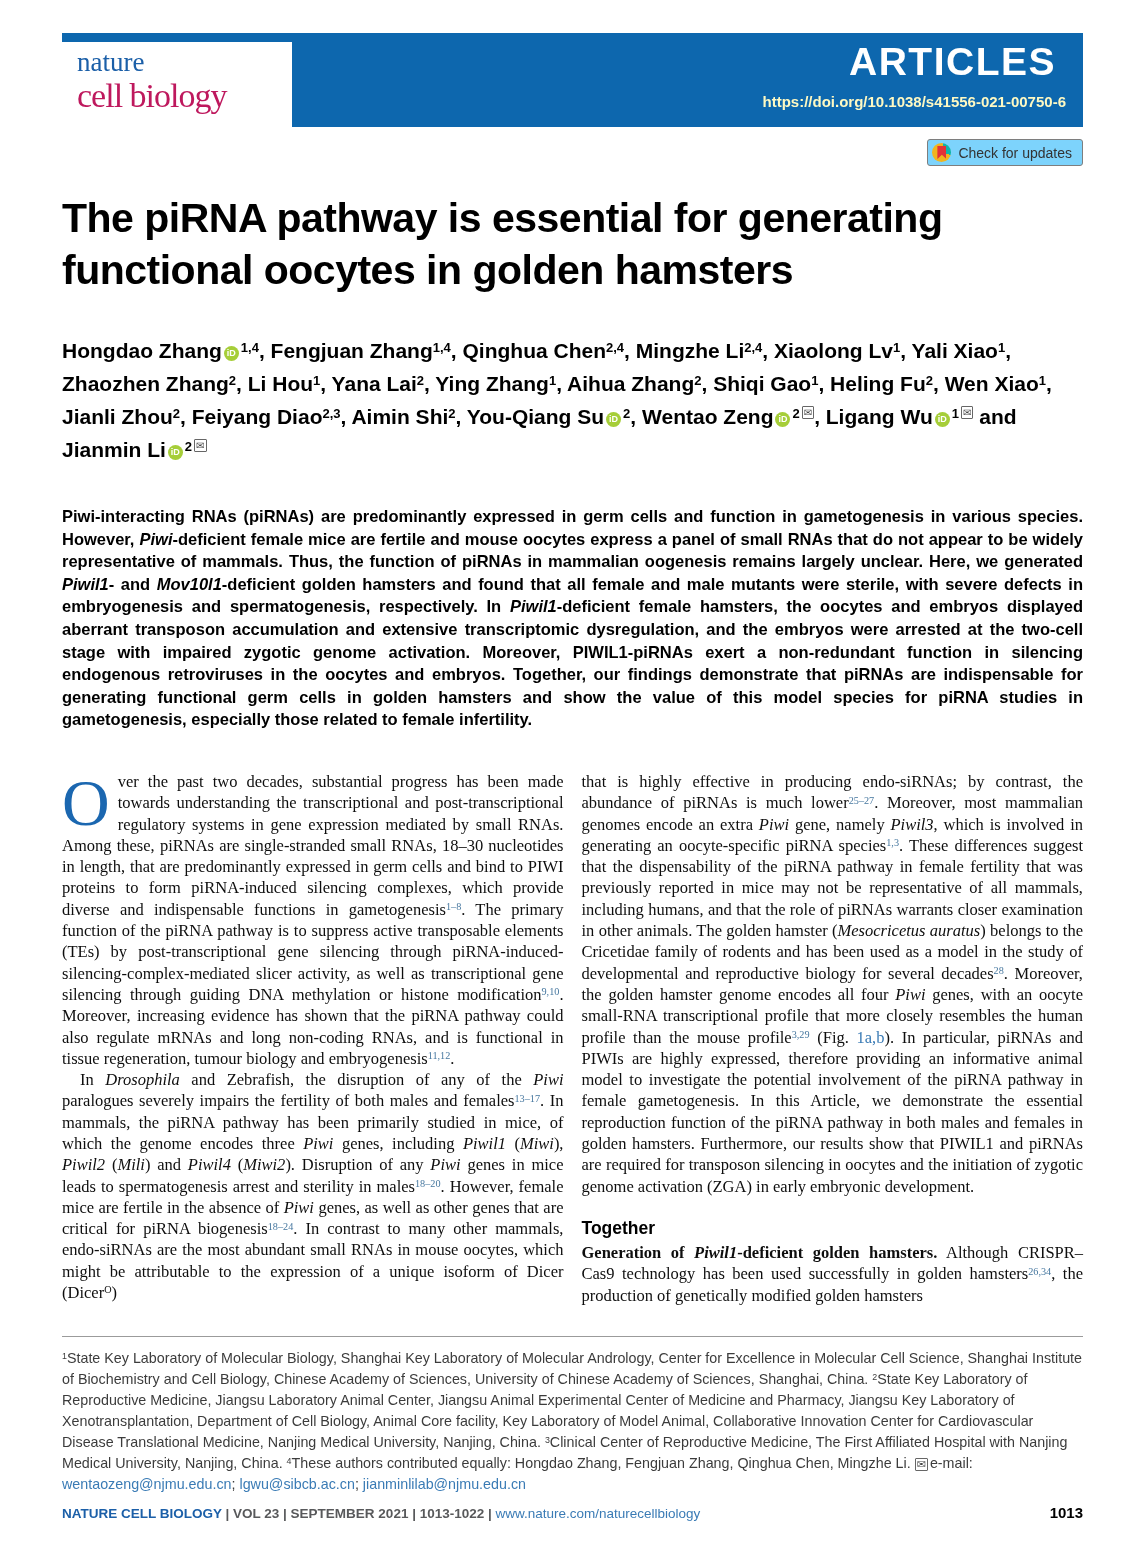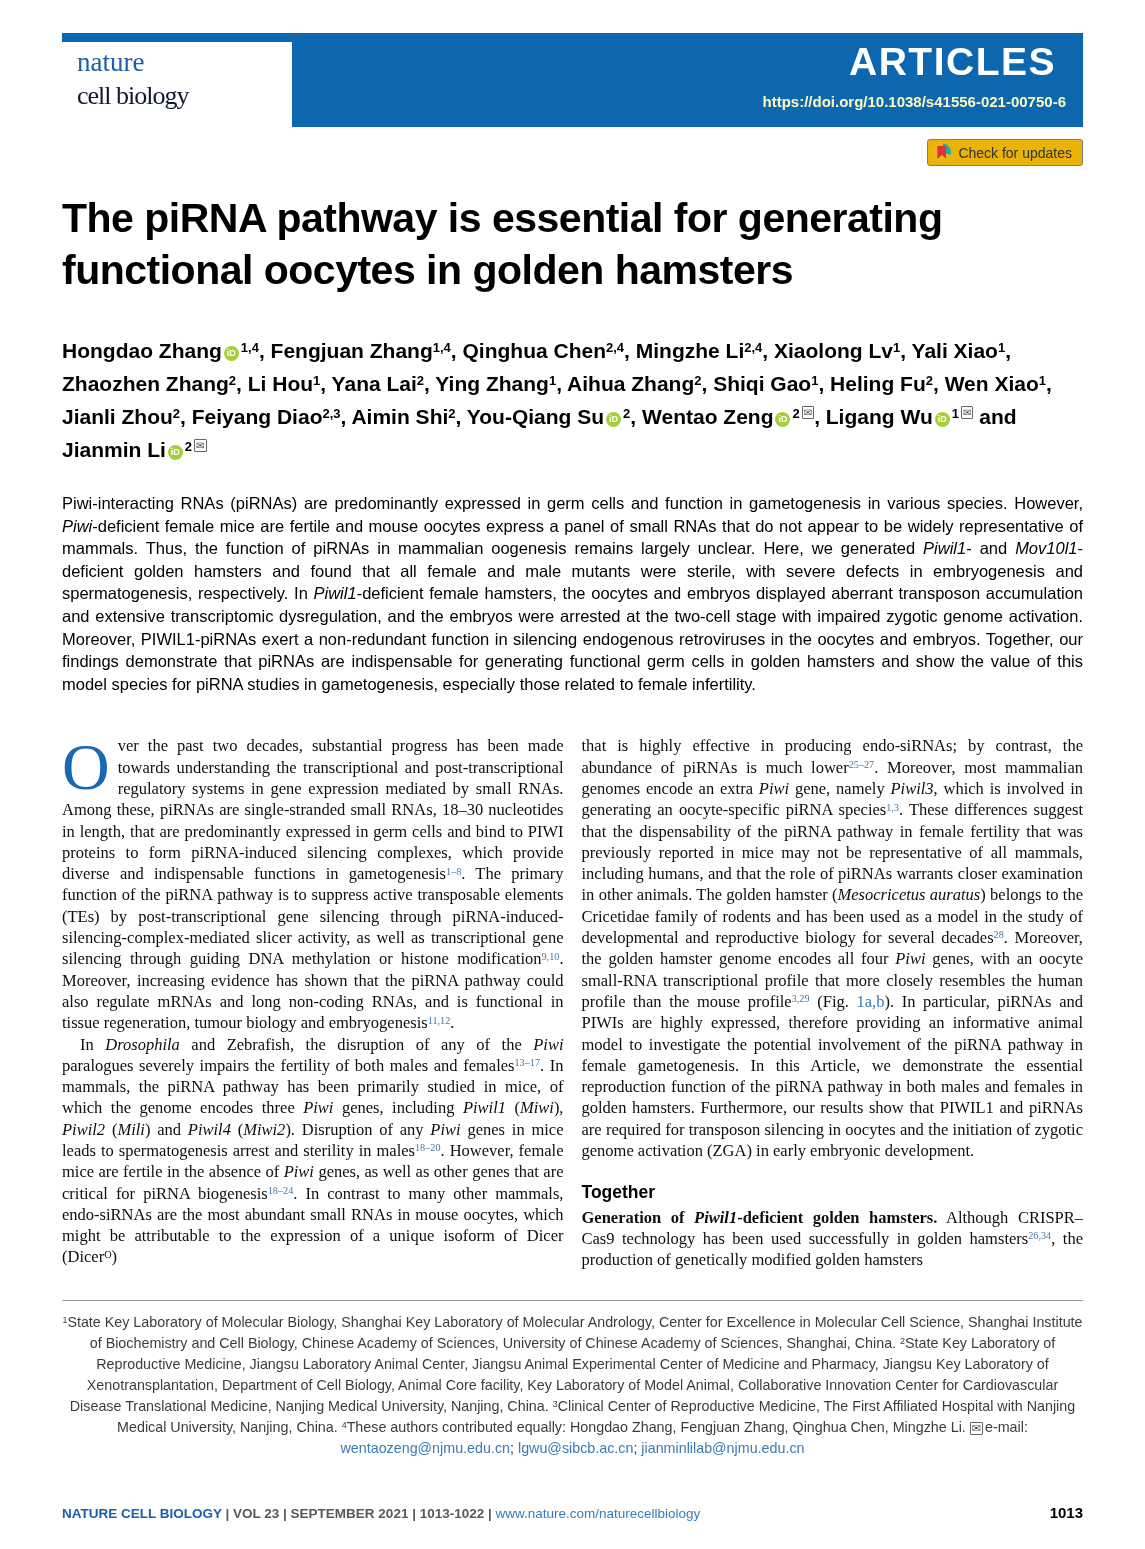--- a/index.html
+++ b/index.html
@@ -12,7 +12,7 @@
   .logo-box{position:absolute;left:0;top:9px;width:230px;height:98px;background:#ffffff;
             padding:7px 0 0 15px;box-sizing:border-box;}
   .logo-l1{font-family:"Liberation Serif",serif;font-size:27px;line-height:27px;color:#1b5fa8;}
-  .logo-l2{font-family:"Liberation Serif",serif;font-size:26px;line-height:39px;color:#0f172a;letter-spacing:-1px;}
+  .logo-l2{font-family:"Liberation Serif",serif;font-size:34px;line-height:39px;color:#be185d;letter-spacing:-1px;}
   .article-type{position:absolute;right:27px;top:8px;color:#fff;font-size:39px;line-height:42px;
                 font-weight:600;letter-spacing:1.5px;}
   .doi{position:absolute;right:17px;top:60px;color:#fef9c3;font-size:15px;font-weight:700;}

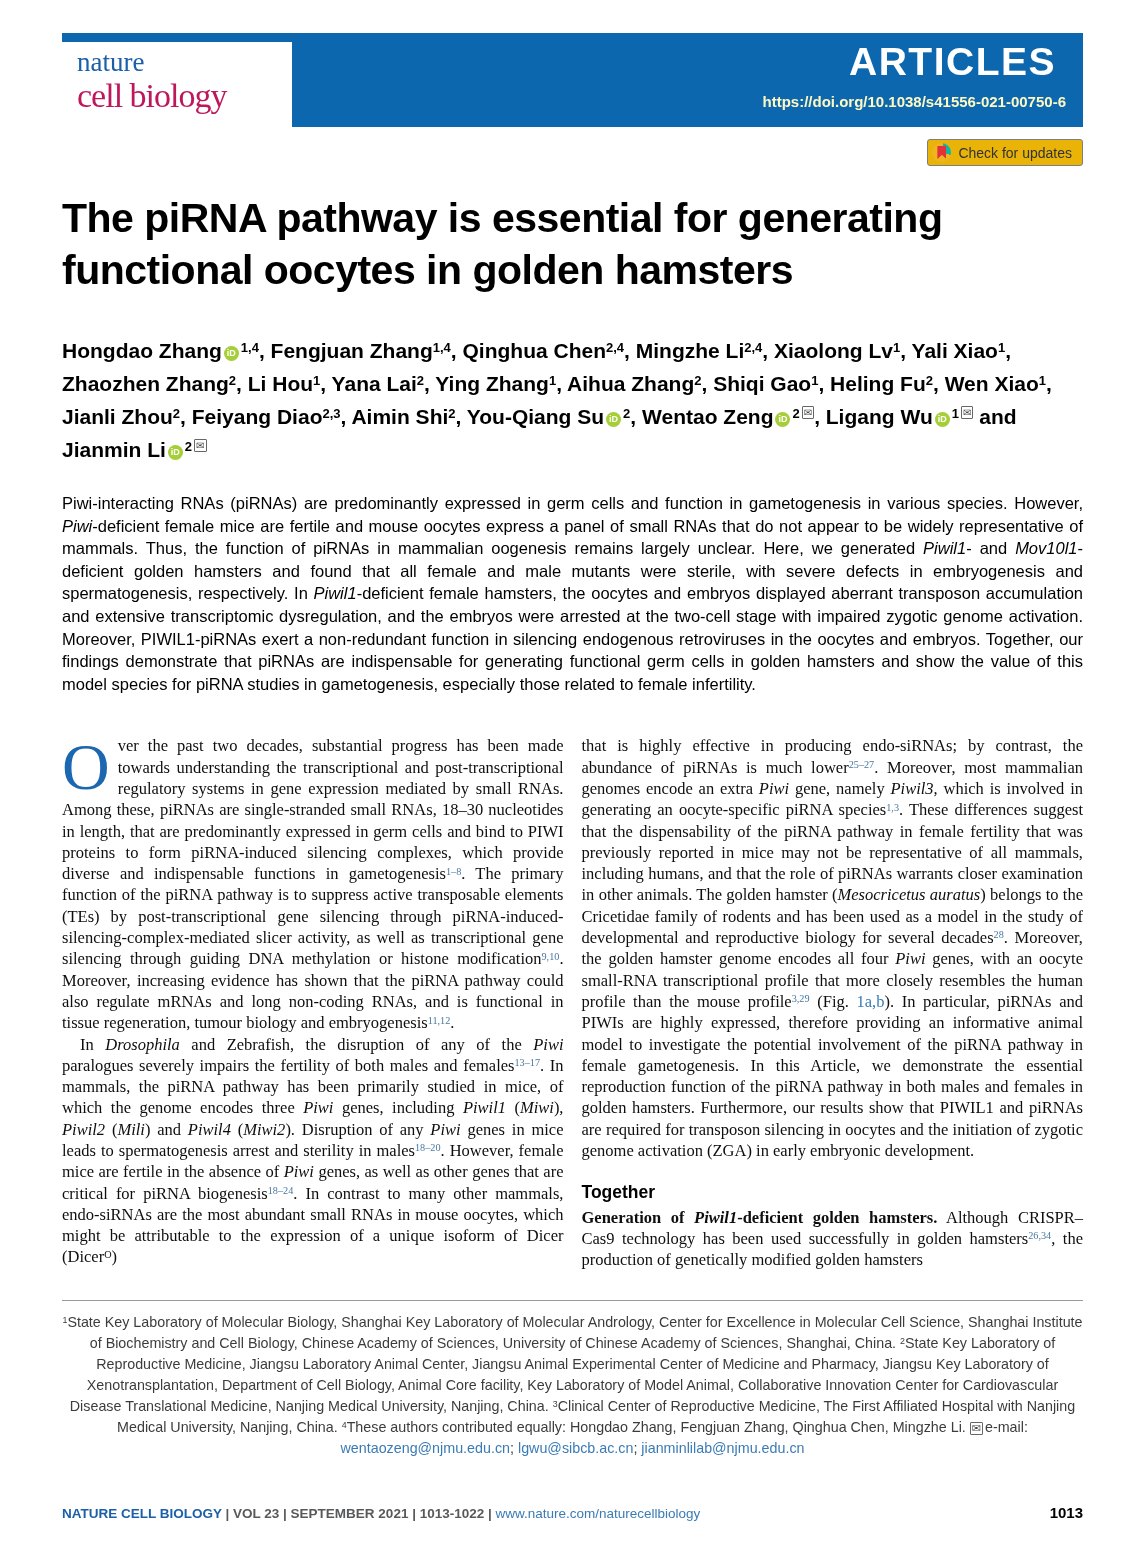--- a/index.html
+++ b/index.html
@@ -19,7 +19,7 @@
 
   
   .badge-row{display:flex;justify-content:flex-end;margin-top:12px;height:27px;}
-  .check-badge{display:flex;align-items:center;gap:7px;background:#eab308;border:1px solid #7e7e7e;
+  .check-badge{display:flex;align-items:center;gap:7px;background:#7dd3fc;border:1px solid #7e7e7e;
                border-radius:3px;padding:0 10px 0 4px;height:27px;box-sizing:border-box;cursor:pointer;}
   .cm-circle{width:19px;height:19px;border-radius:50%;position:relative;flex:none;
              background:conic-gradient(from 10deg,#12b3a8 0 95deg,#f0b41e 95deg 360deg);}

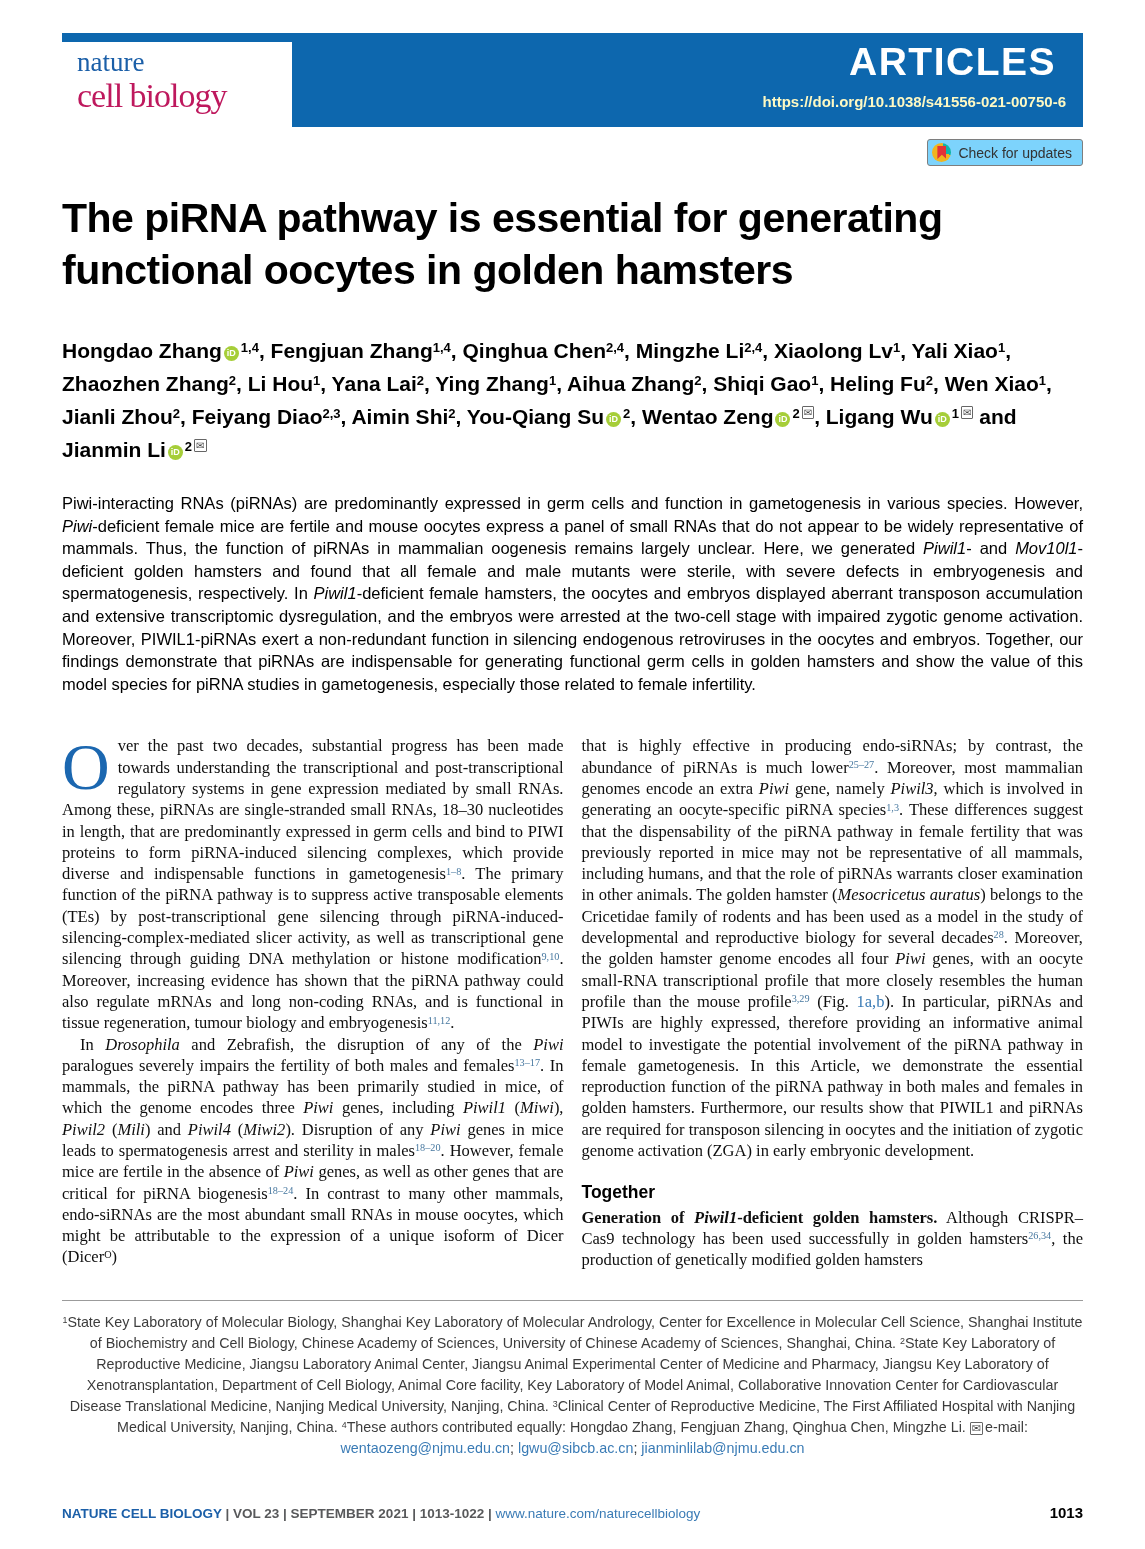--- a/index.html
+++ b/index.html
@@ -32,7 +32,7 @@
   .authors{margin-top:38px;font-size:21px;line-height:33px;font-weight:700;}
 
   
-  .abstract{margin-top:26px;font-size:16.5px;line-height:22.6px;font-weight:400;text-align:justify;}
+  .abstract{margin-top:39px;font-size:16.5px;line-height:22.6px;font-weight:700;text-align:justify;}
 
   
   .body-cols{margin-top:40px;display:flex;gap:18px;font-family:"Liberation Serif",serif;

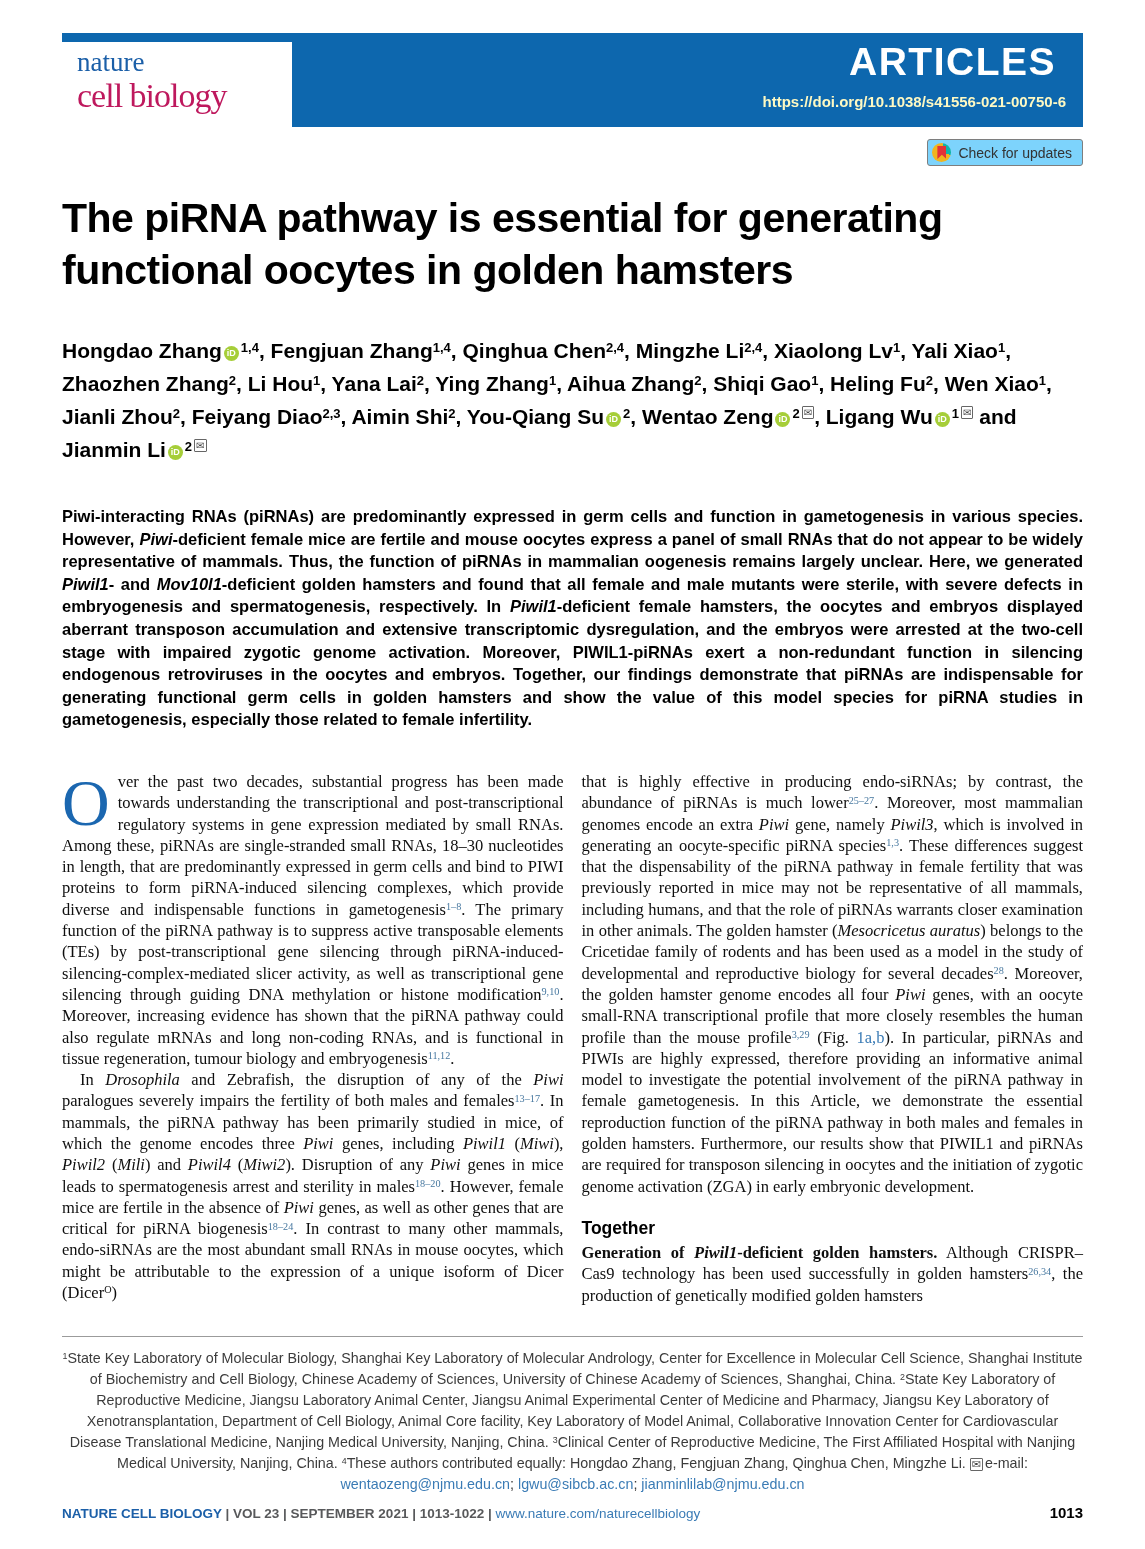--- a/index.html
+++ b/index.html
@@ -47,7 +47,7 @@
 
   
   .rule{border:none;border-top:1px solid #9b9b9b;margin:30px 0 0;}
-  .affiliations{margin-top:11px;font-size:14.3px;line-height:21px;color:#3c3c3c;text-align:center;}
+  .affiliations{margin-top:11px;font-size:14.3px;line-height:21px;color:#3c3c3c;text-align:left;}
 
   
   .footer{position:absolute;left:62px;right:62px;bottom:28px;display:flex;

